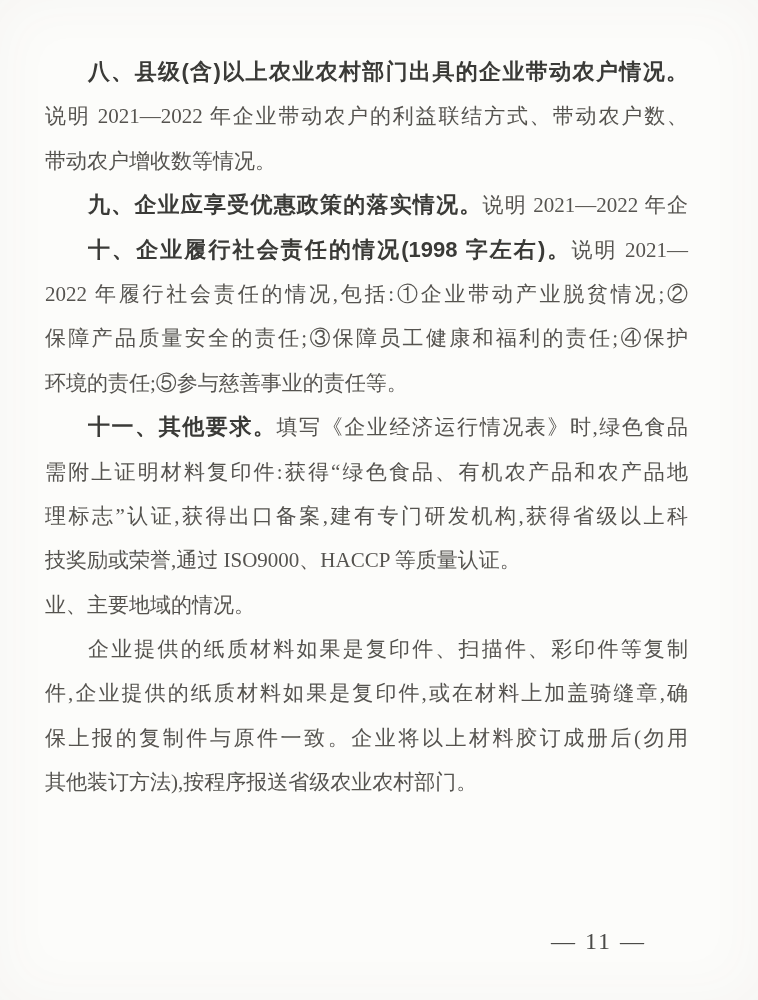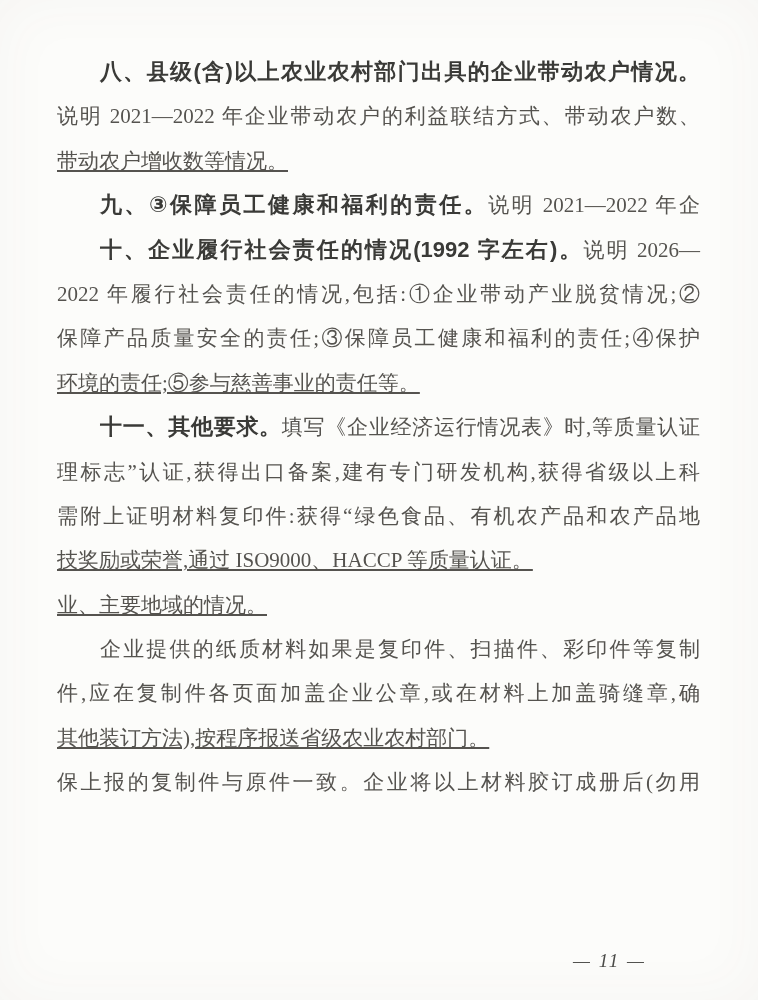--- a/index.html
+++ b/index.html
@@ -15,7 +15,7 @@
   }
   .text-block {
     position: absolute;
-    left: 57px;
+    left: 45px;
     top: 50px;
     width: 643px;
   }

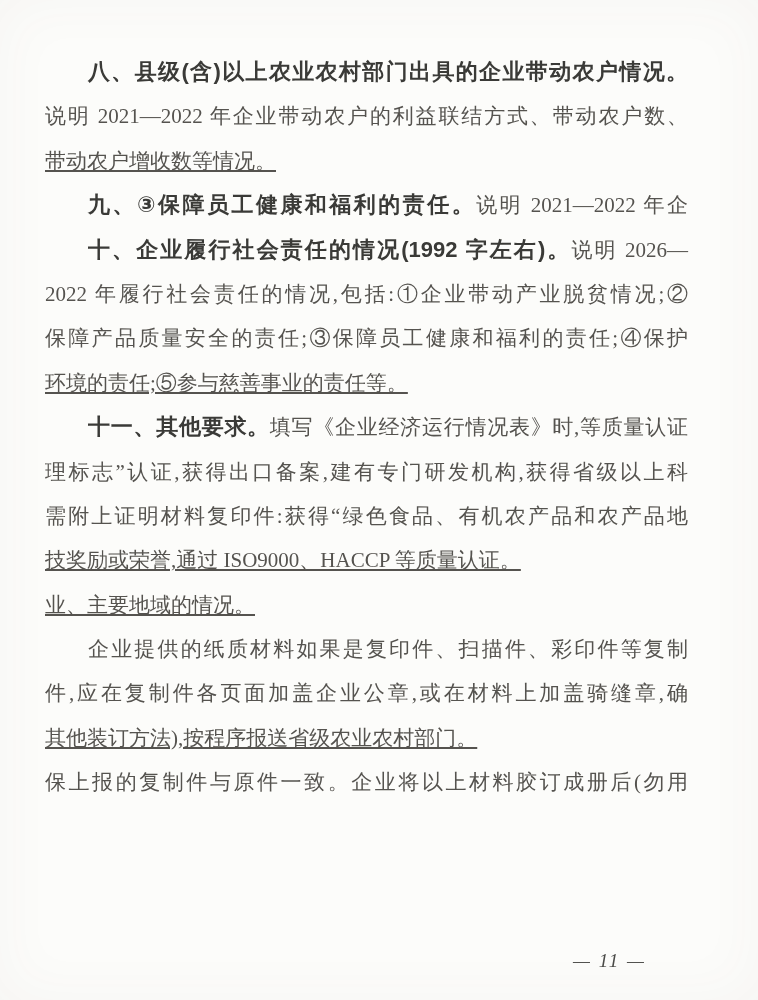--- a/index.html
+++ b/index.html
@@ -30,7 +30,6 @@
   }
   .line.last {
     text-align-last: left;
-    text-decoration: underline;
   }
   .line.indent {
     text-indent: 43px;

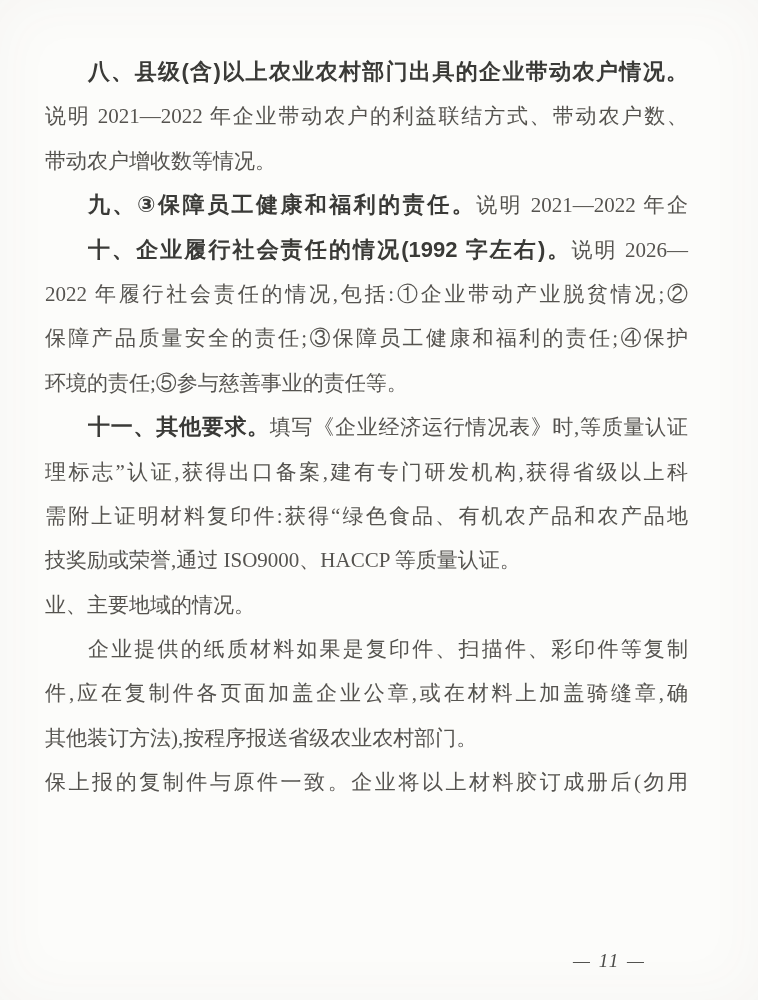--- a/index.html
+++ b/index.html
@@ -64,7 +64,7 @@
     </div>
 
     <div>
-      <div class="line indent"><span class="b">九、③保障员工健康和福利的责任。</span><span>说明 2021—2022 年企</span></div>
+      <div class="line indent"><span class="b">九、企业应享受优惠政策的落实情况。</span><span>说明 2021—2022 年企</span></div>
     </div>
 
     <div>

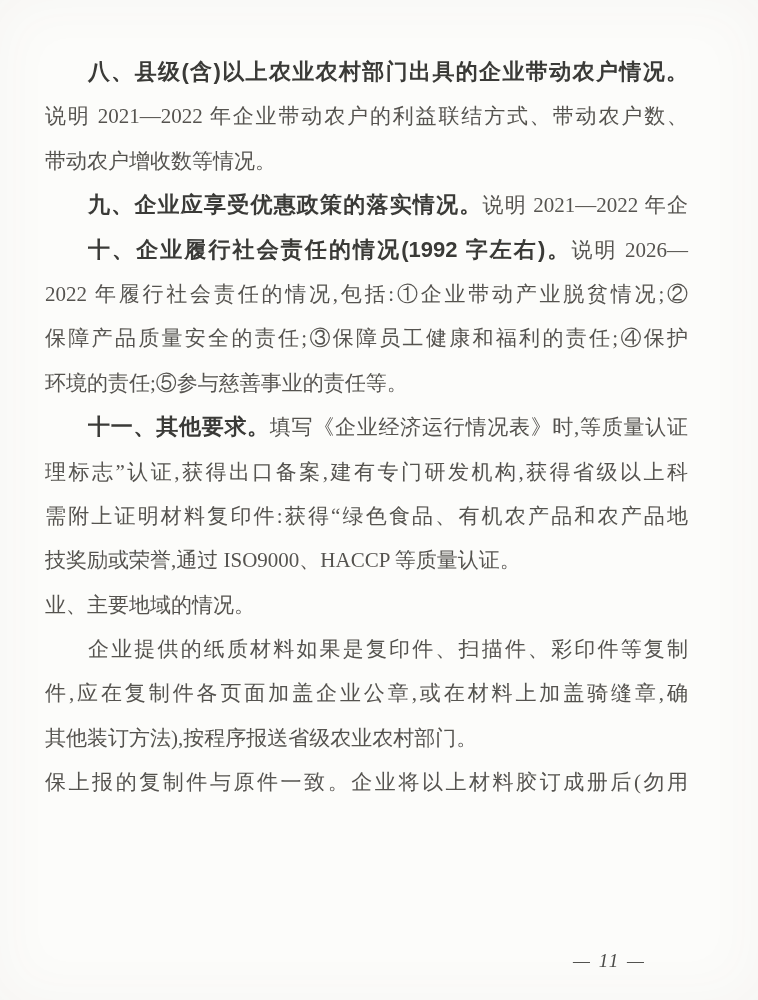--- a/index.html
+++ b/index.html
@@ -68,7 +68,7 @@
     </div>
 
     <div>
-      <div class="line indent"><span class="b">十、企业履行社会责任的情况(1992 字左右)。</span><span>说明 2026—</span></div>
+      <div class="line indent"><span class="b">十、企业履行社会责任的情况(1998 字左右)。</span><span>说明 2026—</span></div>
       <div class="line"><span>2022 年履行社会责任的情况,包括:①企业带动产业脱贫情况;②</span></div>
       <div class="line"><span>保障产品质量安全的责任;③保障员工健康和福利的责任;④保护</span></div>
       <div class="line last"><span>环境的责任;⑤参与慈善事业的责任等。</span></div>

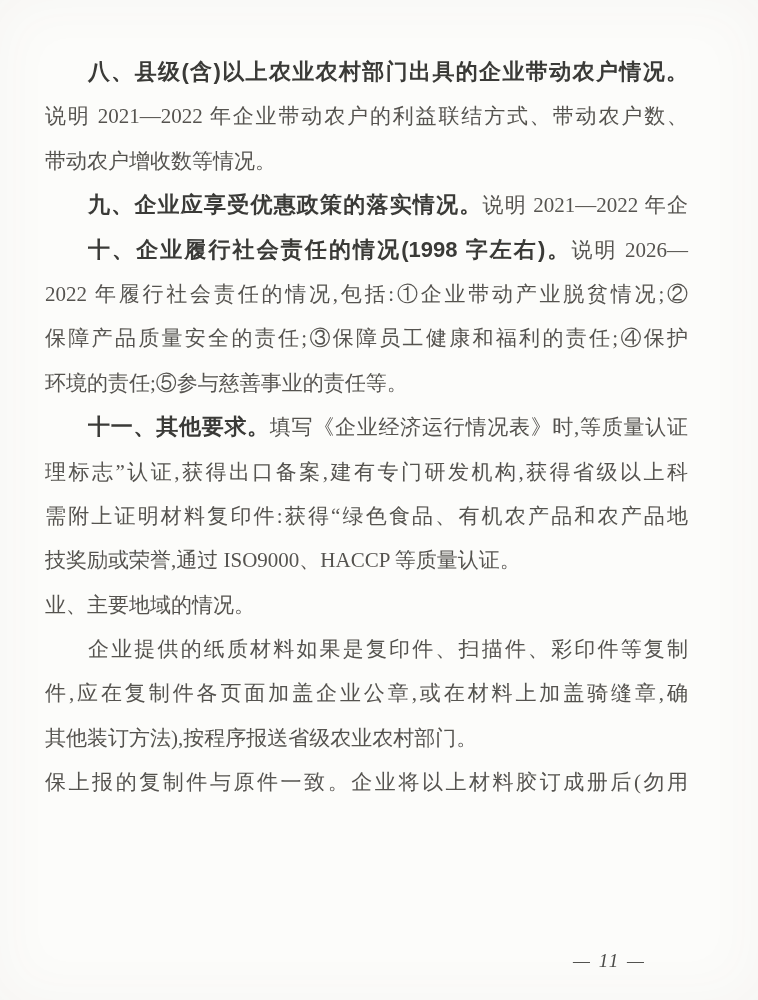--- a/index.html
+++ b/index.html
@@ -68,7 +68,7 @@
     </div>
 
     <div>
-      <div class="line indent"><span class="b">十、企业履行社会责任的情况(1998 字左右)。</span><span>说明 2026—</span></div>
+      <div class="line indent"><span class="b">十、企业履行社会责任的情况(1998 字左右)。</span><span>说明 2021—</span></div>
       <div class="line"><span>2022 年履行社会责任的情况,包括:①企业带动产业脱贫情况;②</span></div>
       <div class="line"><span>保障产品质量安全的责任;③保障员工健康和福利的责任;④保护</span></div>
       <div class="line last"><span>环境的责任;⑤参与慈善事业的责任等。</span></div>

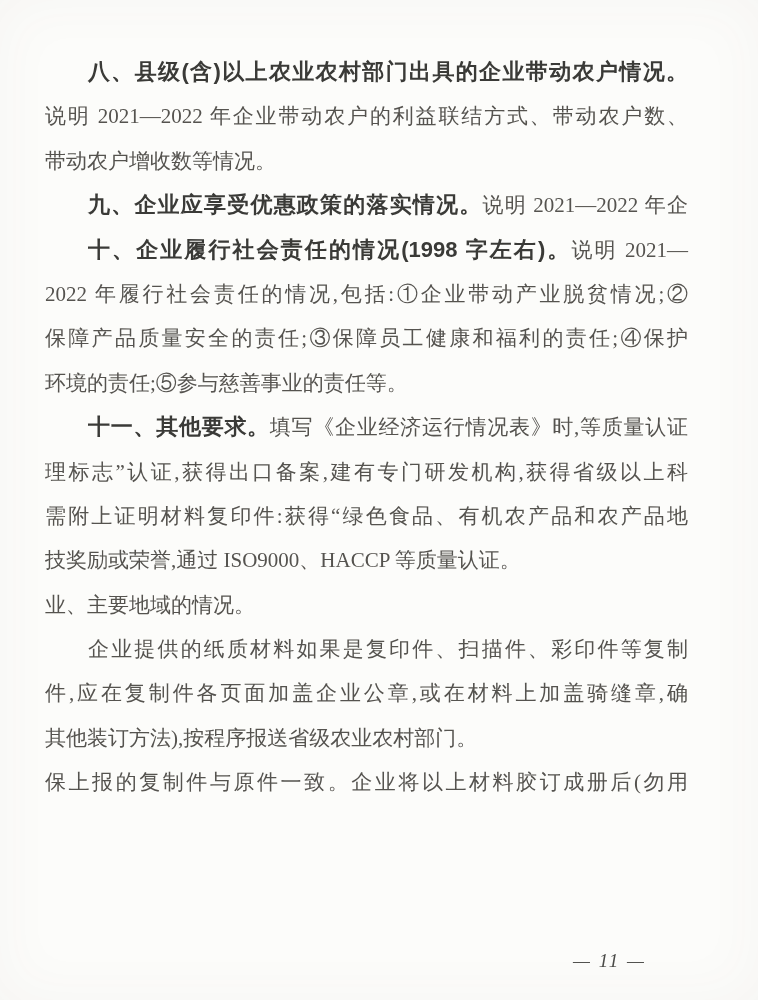--- a/index.html
+++ b/index.html
@@ -75,7 +75,7 @@
     </div>
 
     <div>
-      <div class="line indent"><span class="b">十一、其他要求。</span><span>填写《企业经济运行情况表》时,等质量认证</span></div>
+      <div class="line indent"><span class="b">十一、其他要求。</span><span>填写《企业经济运行情况表》时,绿色食品</span></div>
       <div class="line"><span>理标志”认证,获得出口备案,建有专门研发机构,获得省级以上科</span></div>
       <div class="line"><span>需附上证明材料复印件:获得“绿色食品、有机农产品和农产品地</span></div>
       <div class="line last"><span>技奖励或荣誉,通过 ISO9000、HACCP 等质量认证。</span></div>

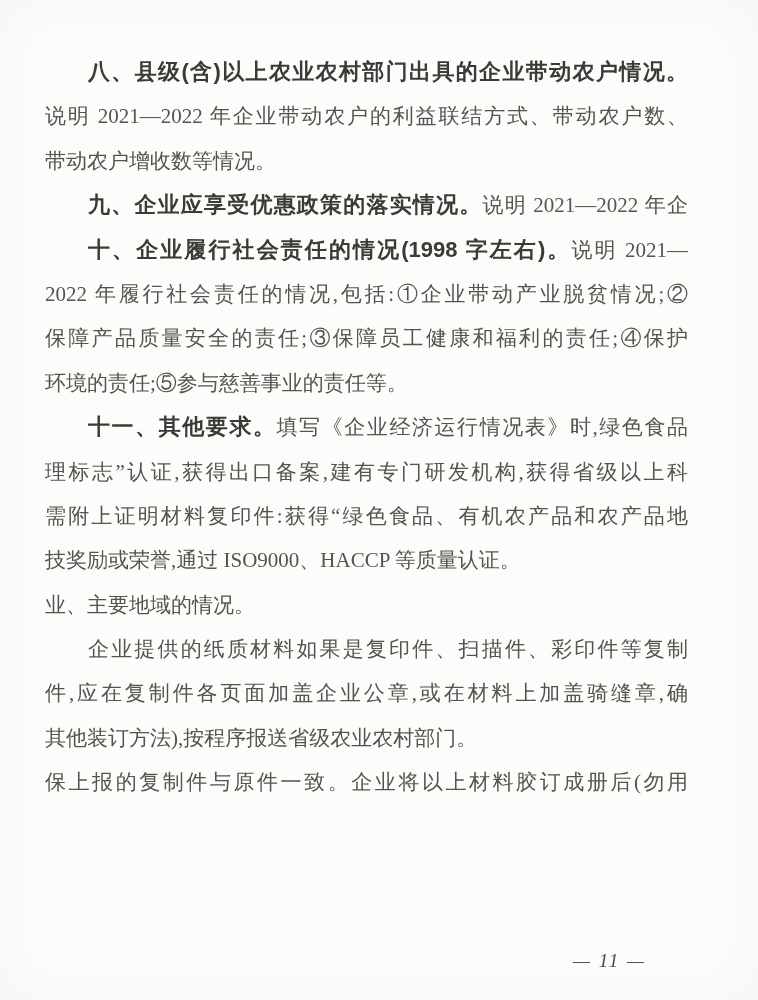--- a/index.html
+++ b/index.html
@@ -76,8 +76,8 @@
 
     <div>
       <div class="line indent"><span class="b">十一、其他要求。</span><span>填写《企业经济运行情况表》时,绿色食品</span></div>
+      <div class="line"><span>需附上证明材料复印件:获得“绿色食品、有机农产品和农产品地</span></div>
       <div class="line"><span>理标志”认证,获得出口备案,建有专门研发机构,获得省级以上科</span></div>
-      <div class="line"><span>需附上证明材料复印件:获得“绿色食品、有机农产品和农产品地</span></div>
       <div class="line last"><span>技奖励或荣誉,通过 ISO9000、HACCP 等质量认证。</span></div>
     </div>
 

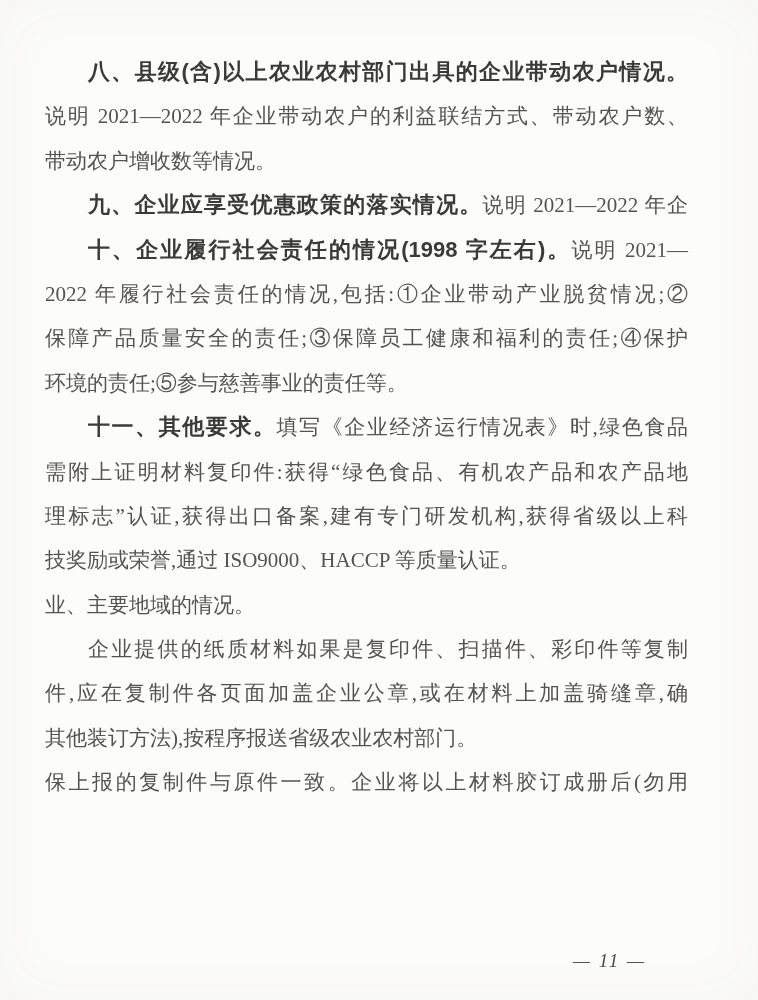--- a/index.html
+++ b/index.html
@@ -87,7 +87,7 @@
 
     <div>
       <div class="line indent"><span>企业提供的纸质材料如果是复印件、扫描件、彩印件等复制</span></div>
-      <div class="line"><span>件,应在复制件各页面加盖企业公章,或在材料上加盖骑缝章,确</span></div>
+      <div class="line"><span>件,企业提供的纸质材料如果是复印件,或在材料上加盖骑缝章,确</span></div>
       <div class="line last"><span>其他装订方法),按程序报送省级农业农村部门。</span></div>
       <div class="line"><span>保上报的复制件与原件一致。企业将以上材料胶订成册后(勿用</span></div>
     </div>

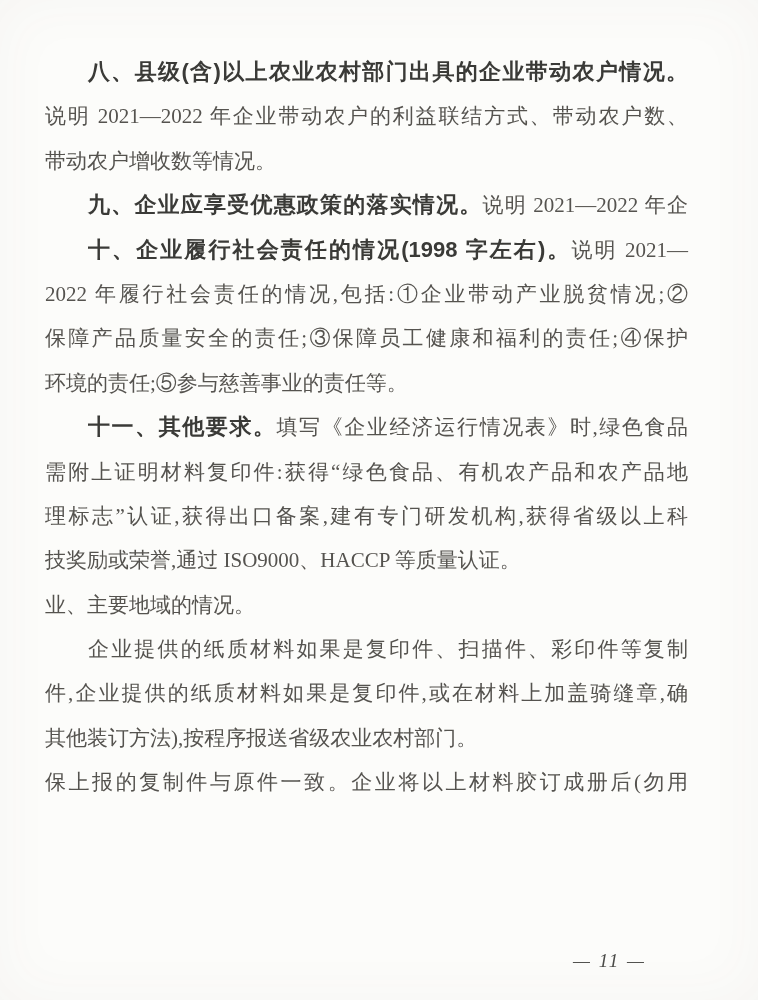--- a/index.html
+++ b/index.html
@@ -88,8 +88,8 @@
     <div>
       <div class="line indent"><span>企业提供的纸质材料如果是复印件、扫描件、彩印件等复制</span></div>
       <div class="line"><span>件,企业提供的纸质材料如果是复印件,或在材料上加盖骑缝章,确</span></div>
+      <div class="line"><span>保上报的复制件与原件一致。企业将以上材料胶订成册后(勿用</span></div>
       <div class="line last"><span>其他装订方法),按程序报送省级农业农村部门。</span></div>
-      <div class="line"><span>保上报的复制件与原件一致。企业将以上材料胶订成册后(勿用</span></div>
     </div>
 
   </div>

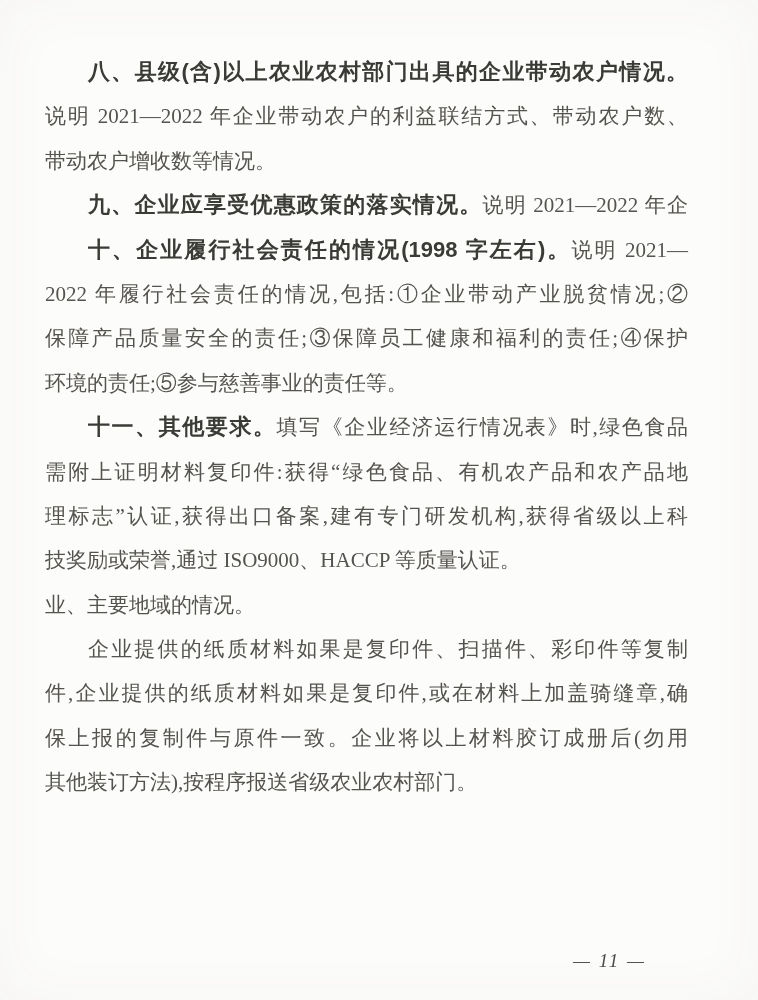--- a/index.html
+++ b/index.html
@@ -42,13 +42,12 @@
   }
   .pagenum {
     position: absolute;
-    top: 950px;
+    top: 928px;
     right: 112px;
-    font-size: 19px;
+    font-size: 24px;
     letter-spacing: 2px;
     color: #4b4b48;
     font-family: "Liberation Serif", "DejaVu Serif", serif;
-    font-style: italic;
   }
 </style>
 </head>

